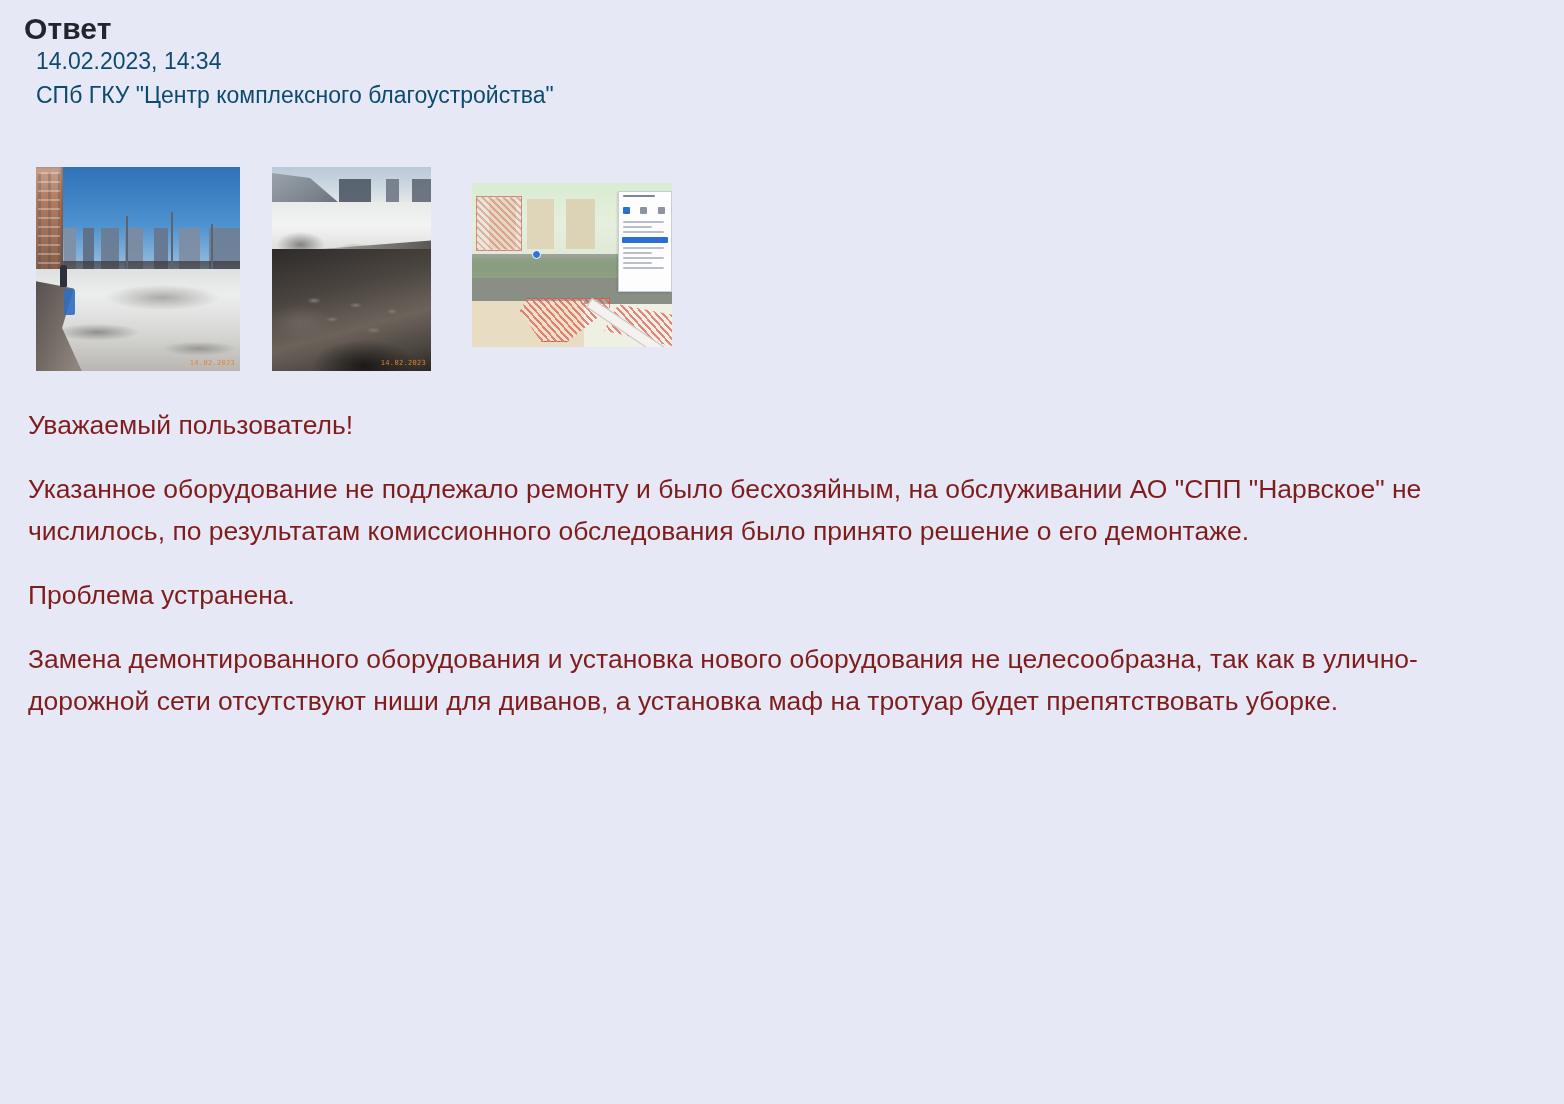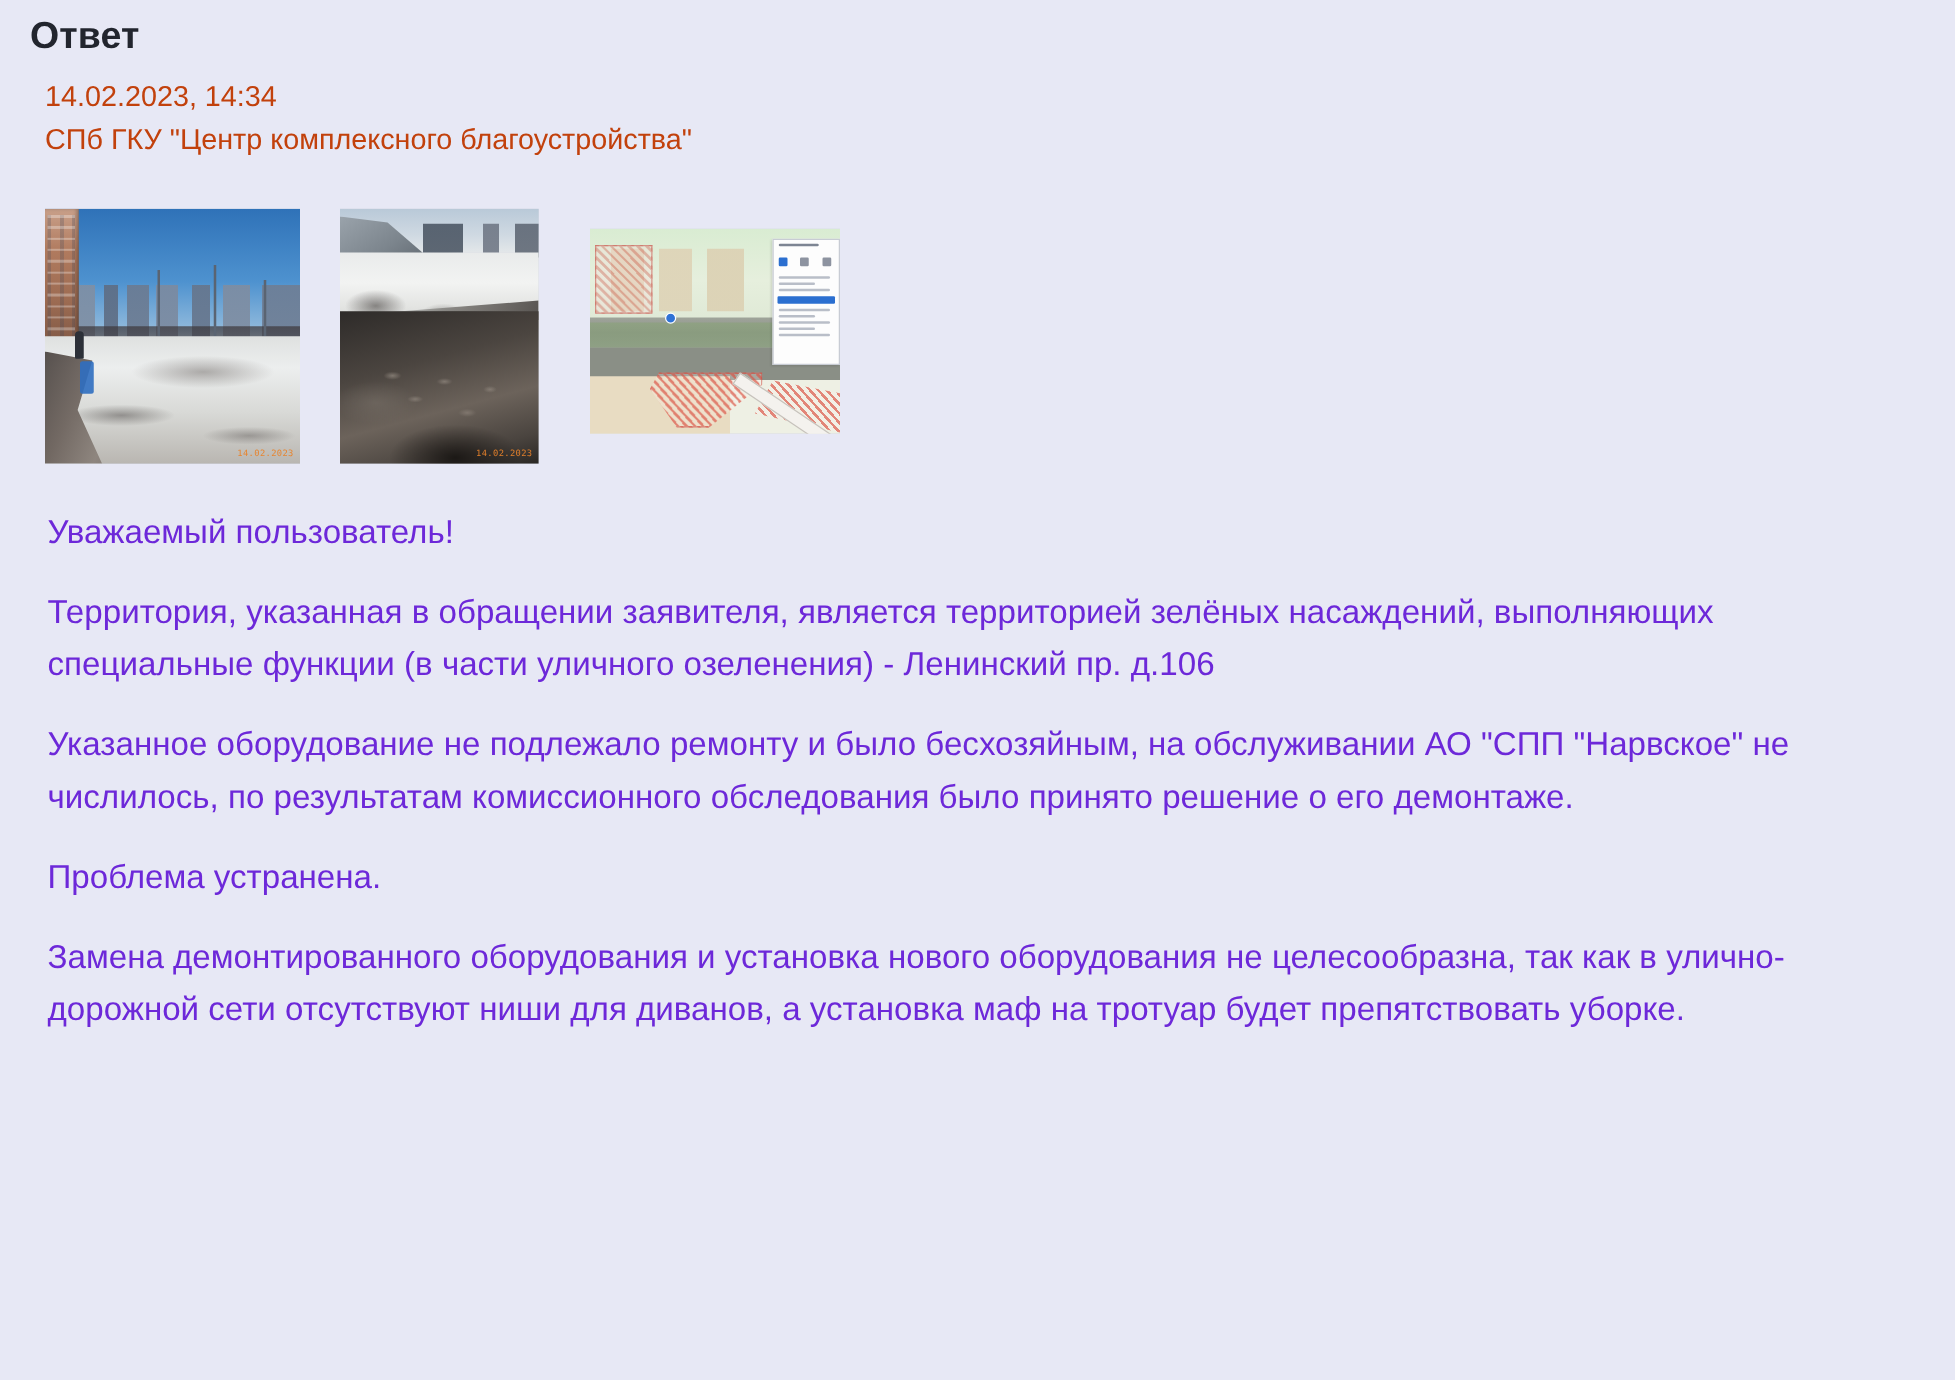--- a/index.html
+++ b/index.html
@@ -36,8 +36,8 @@
   .meta-block {
     position: absolute;
     left: 36px;
-    top: 60px;
-    color: #c2410c;
+    top: 44px;
+    color: #0c4a6e;
     font-size: 23px;
     line-height: 34px;
   }

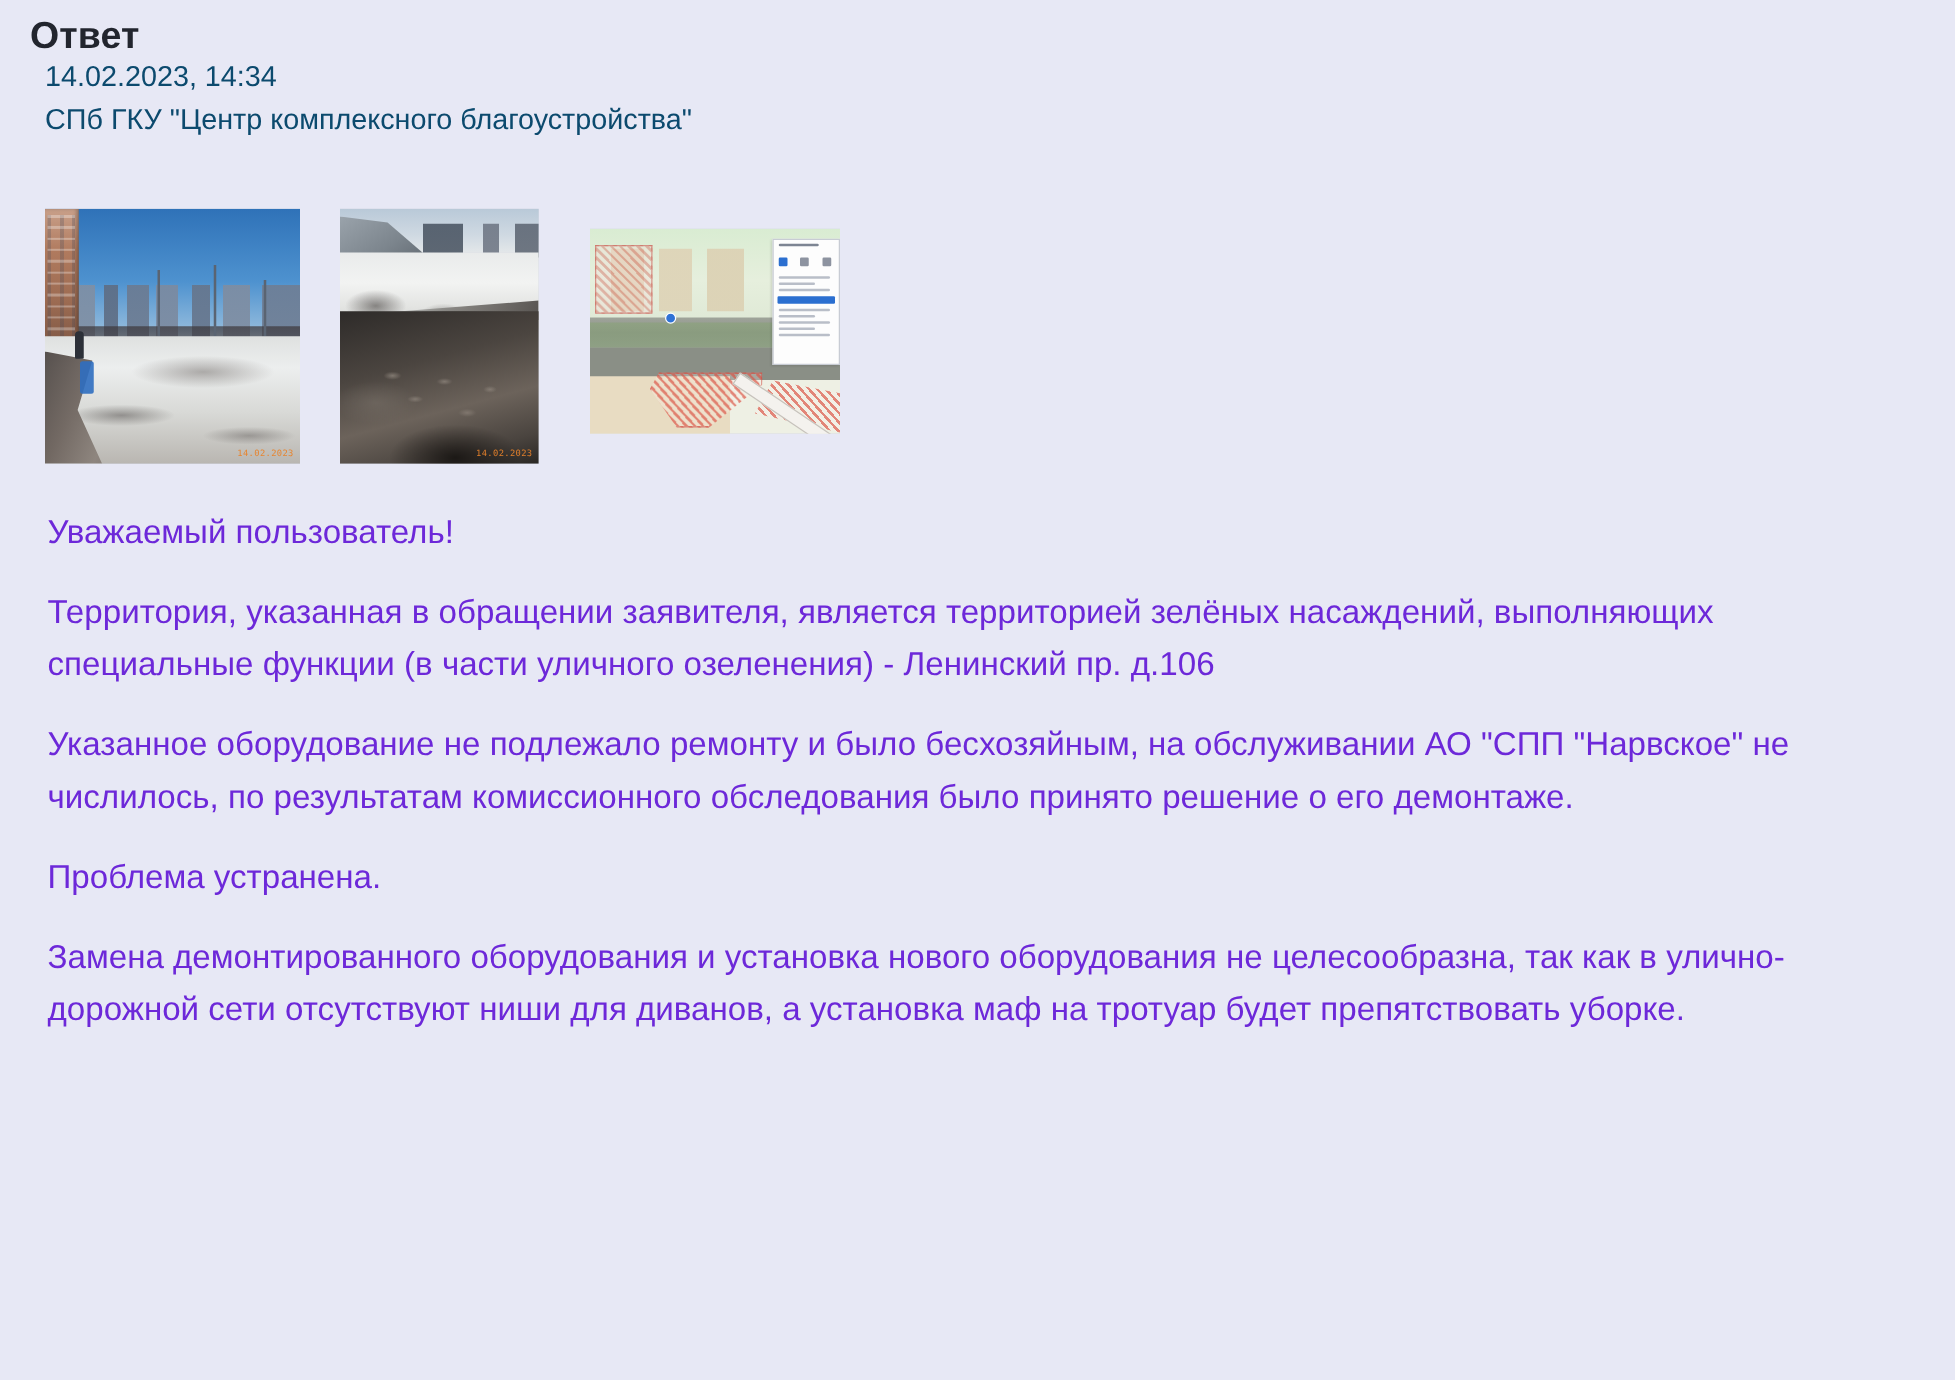--- a/index.html
+++ b/index.html
@@ -270,10 +270,10 @@
   
   .body-copy {
     position: absolute;
-    left: 38px;
+    left: 28px;
     top: 404px;
     width: 1462px;
-    color: #6d28d9;
+    color: #7f1d1d;
     font-size: 26.5px;
     line-height: 42px;
   }

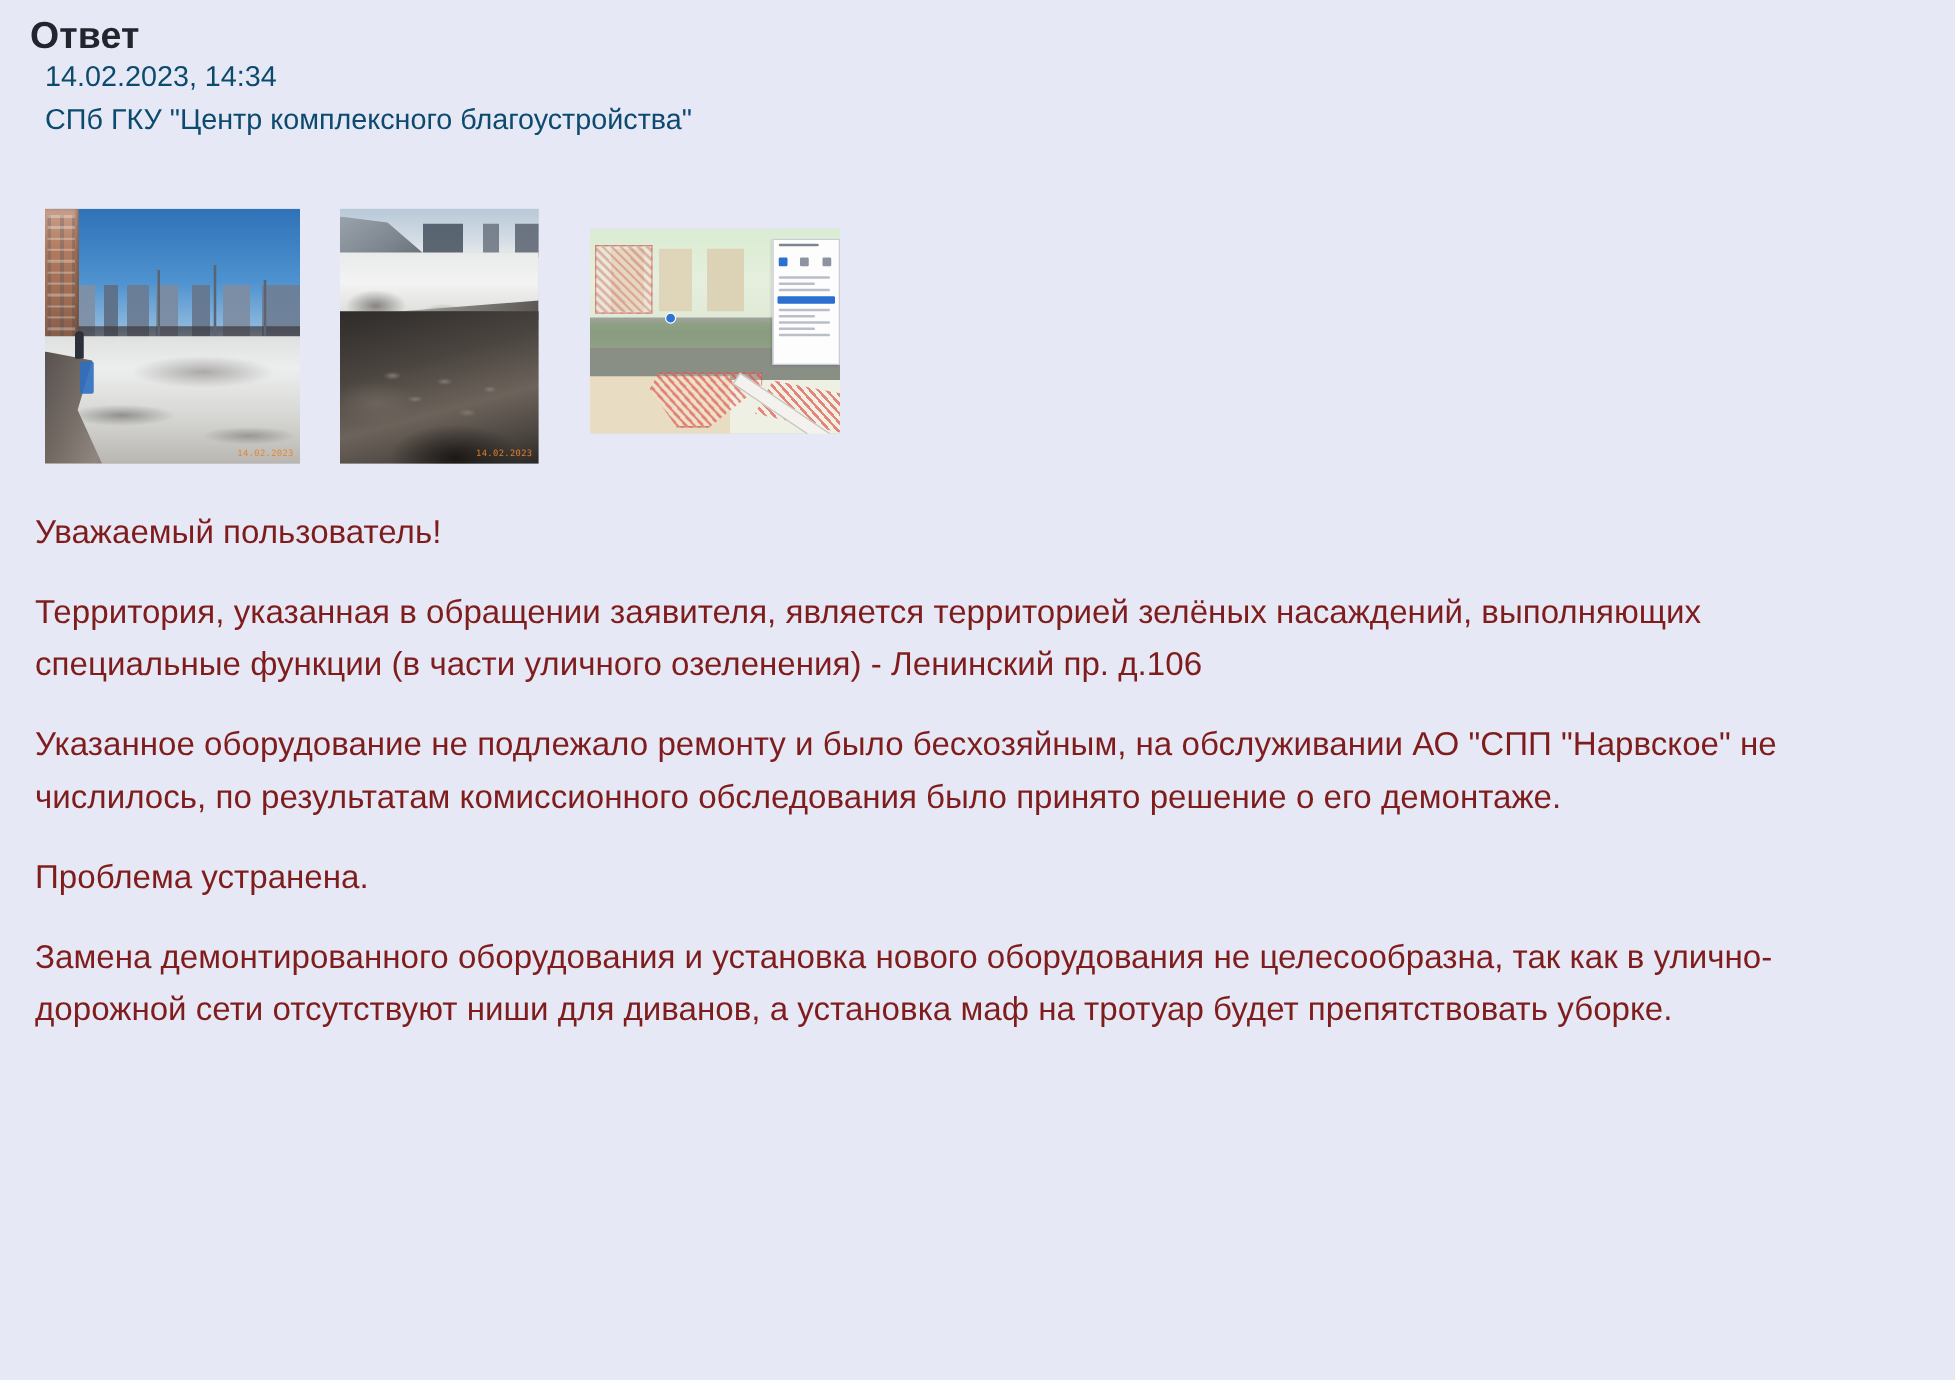--- a/index.html
+++ b/index.html
@@ -358,7 +358,6 @@
 
   <div class="body-copy">
     <p>Уважаемый пользователь!</p>
-    <p>Территория, указанная в обращении заявителя, является территорией зелёных насаждений, выполняющих специальные функции (в части уличного озеленения) - Ленинский пр. д.106</p>
     <p>Указанное оборудование не подлежало ремонту и было бесхозяйным, на обслуживании АО "СПП "Нарвское" не числилось, по результатам комиссионного обследования было принято решение о его демонтаже.</p>
     <p>Проблема устранена.</p>
     <p>Замена демонтированного оборудования и установка нового оборудования не целесообразна, так как в улично-дорожной сети отсутствуют ниши для диванов, а установка маф на тротуар будет препятствовать уборке.</p>

